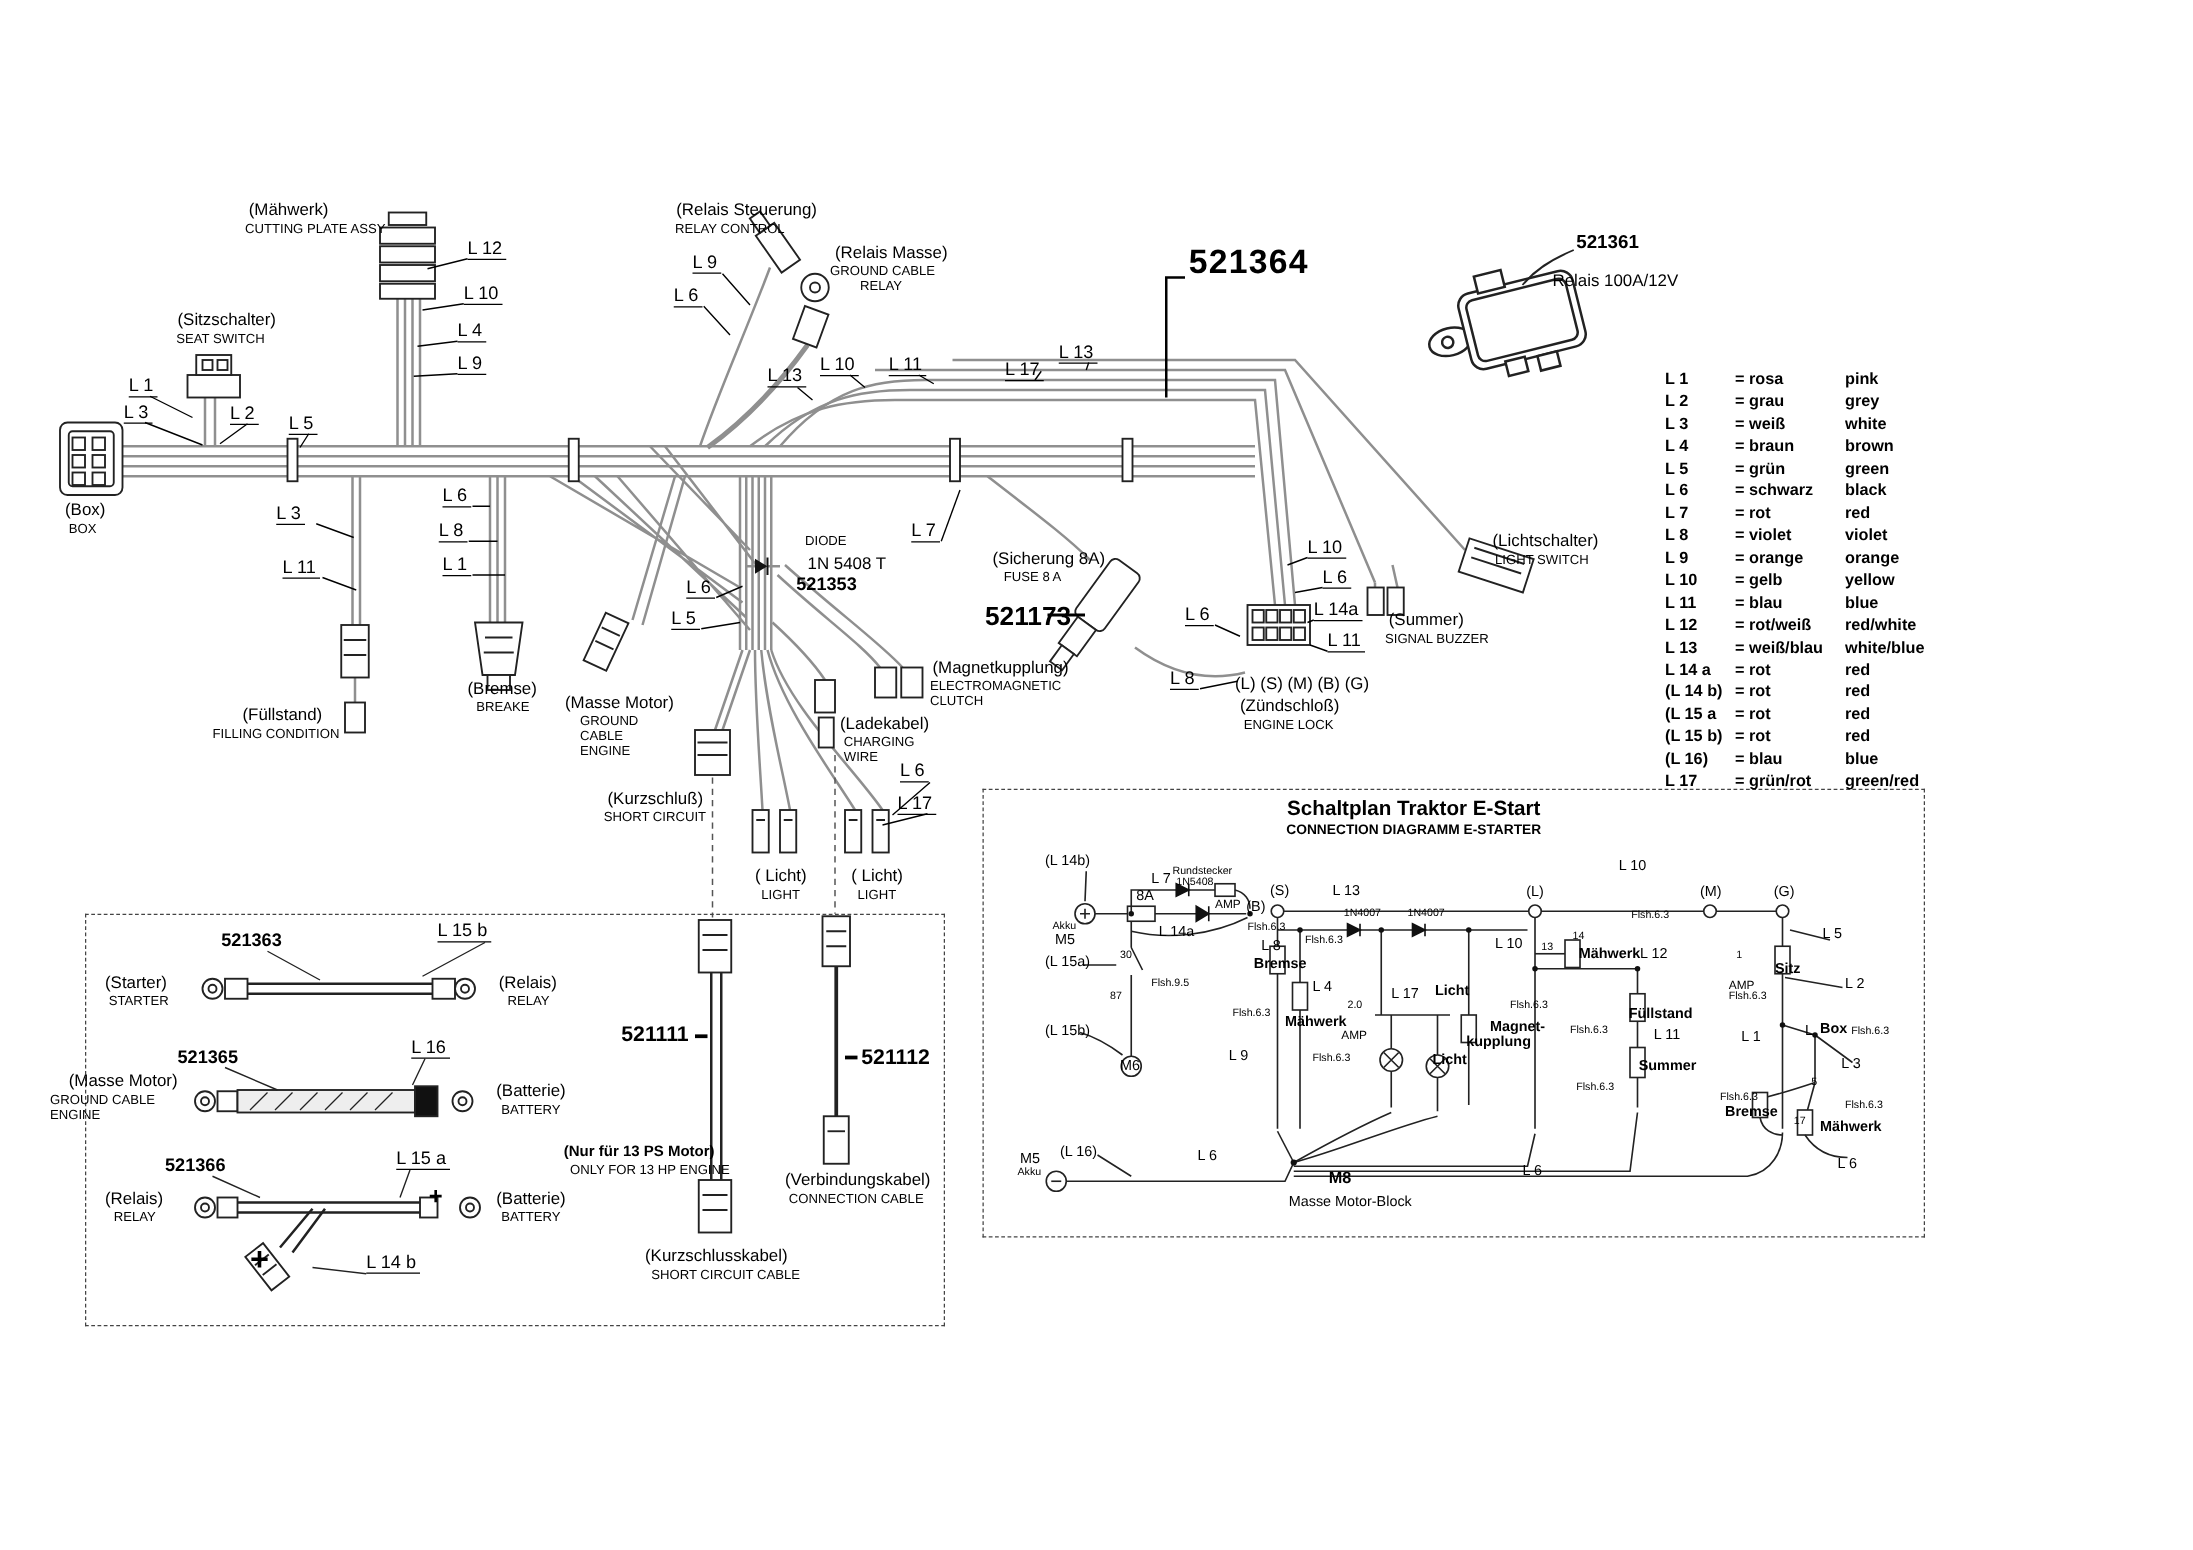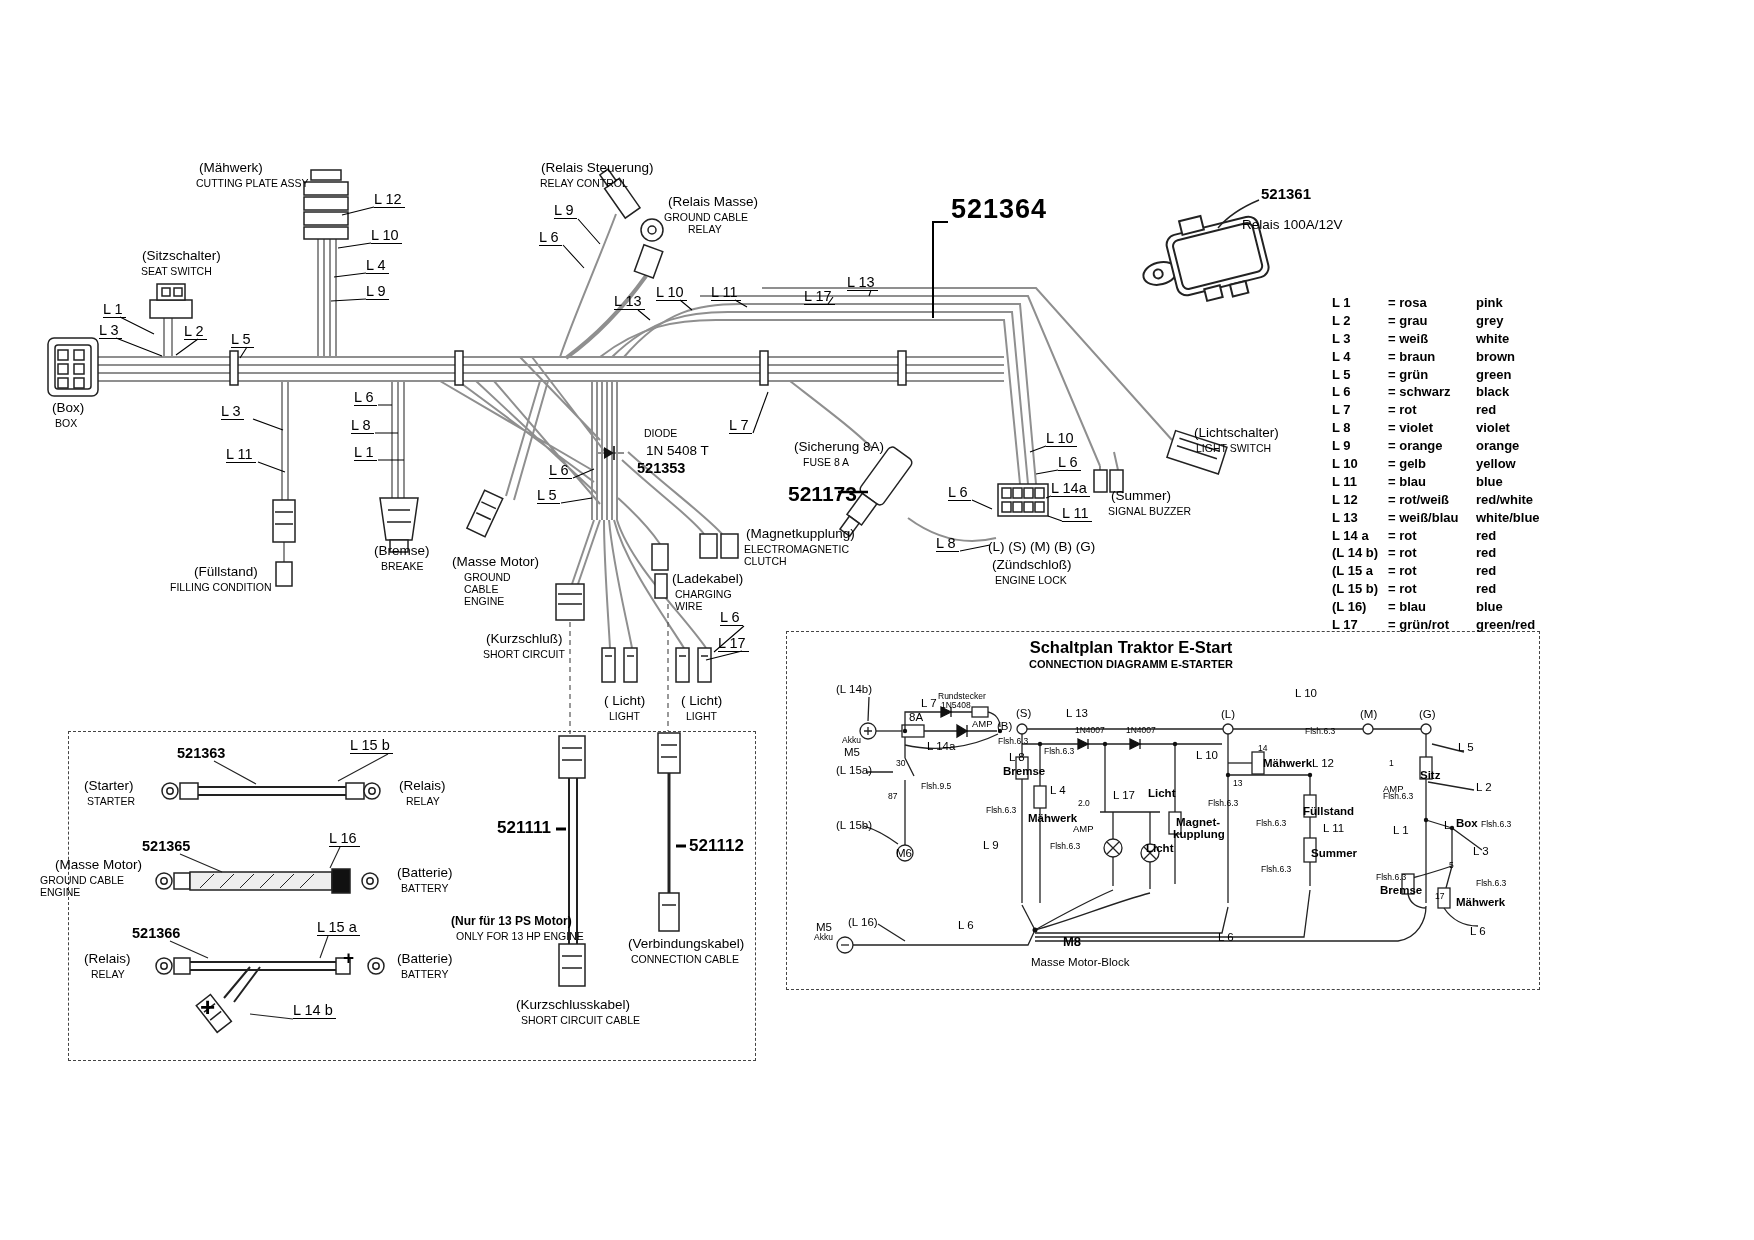--- a/index.html
+++ b/index.html
@@ -562,7 +562,7 @@
       <span class="lbl s11" style="left: 1113px; top: 789px;">L 17</span>
       <span class="lbl sb" style="left: 1148px; top: 787px;">Licht</span>
       <span class="lbl s9" style="left: 1208px; top: 799px;">Flsh.6.3</span>
-      <span class="lbl s9" style="left: 1233px; top: 779px;">13</span>
+      <span class="lbl s9" style="left: 1233px; top: 753px;">13</span>
       <span class="lbl sb" style="left: 1303px; top: 805px;">Füllstand</span>
       <span class="lbl s9" style="left: 1256px; top: 819px;">Flsh.6.3</span>
       <span class="lbl s11" style="left: 1323px; top: 822px;">L 11</span>

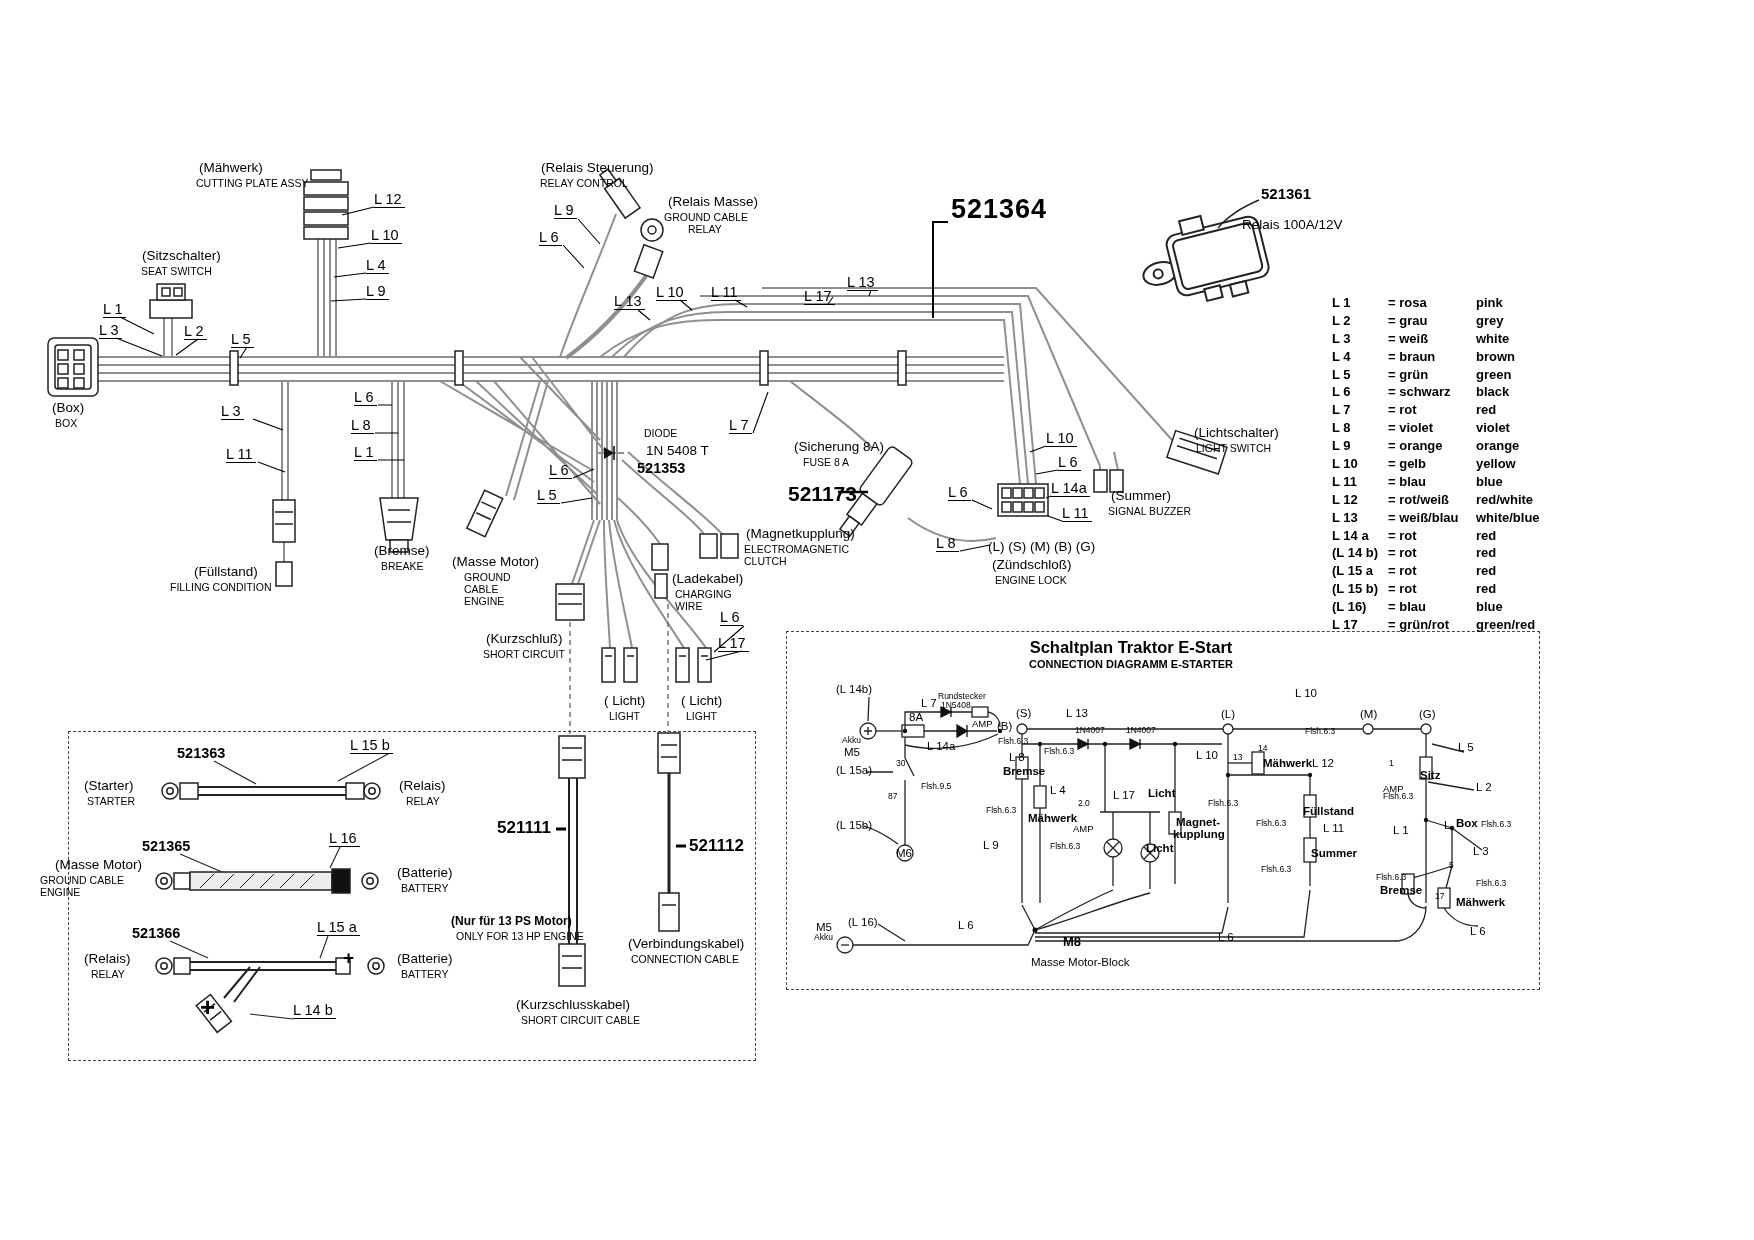--- a/index.html
+++ b/index.html
@@ -571,7 +571,7 @@
       <span class="lbl s11" style="left: 983px; top: 839px;">L 9</span>
       <span class="lbl s9" style="left: 1050px; top: 842px;">Flsh.6.3</span>
       <span class="lbl sb" style="left: 1146px; top: 842px;">Licht</span>
-      <span class="lbl sb" style="left: 1176px; top: 816px;">Magnet-</span>
+      <span class="lbl sb" style="left: 1152px; top: 816px; padding-left: 40px;">Magnet-</span>
       <span class="lbl sb" style="left: 1173px; top: 828px;">kupplung</span>
       <span class="lbl sb" style="left: 1311px; top: 847px;">Summer</span>
       <span class="lbl s9" style="left: 1261px; top: 865px;">Flsh.6.3</span>

